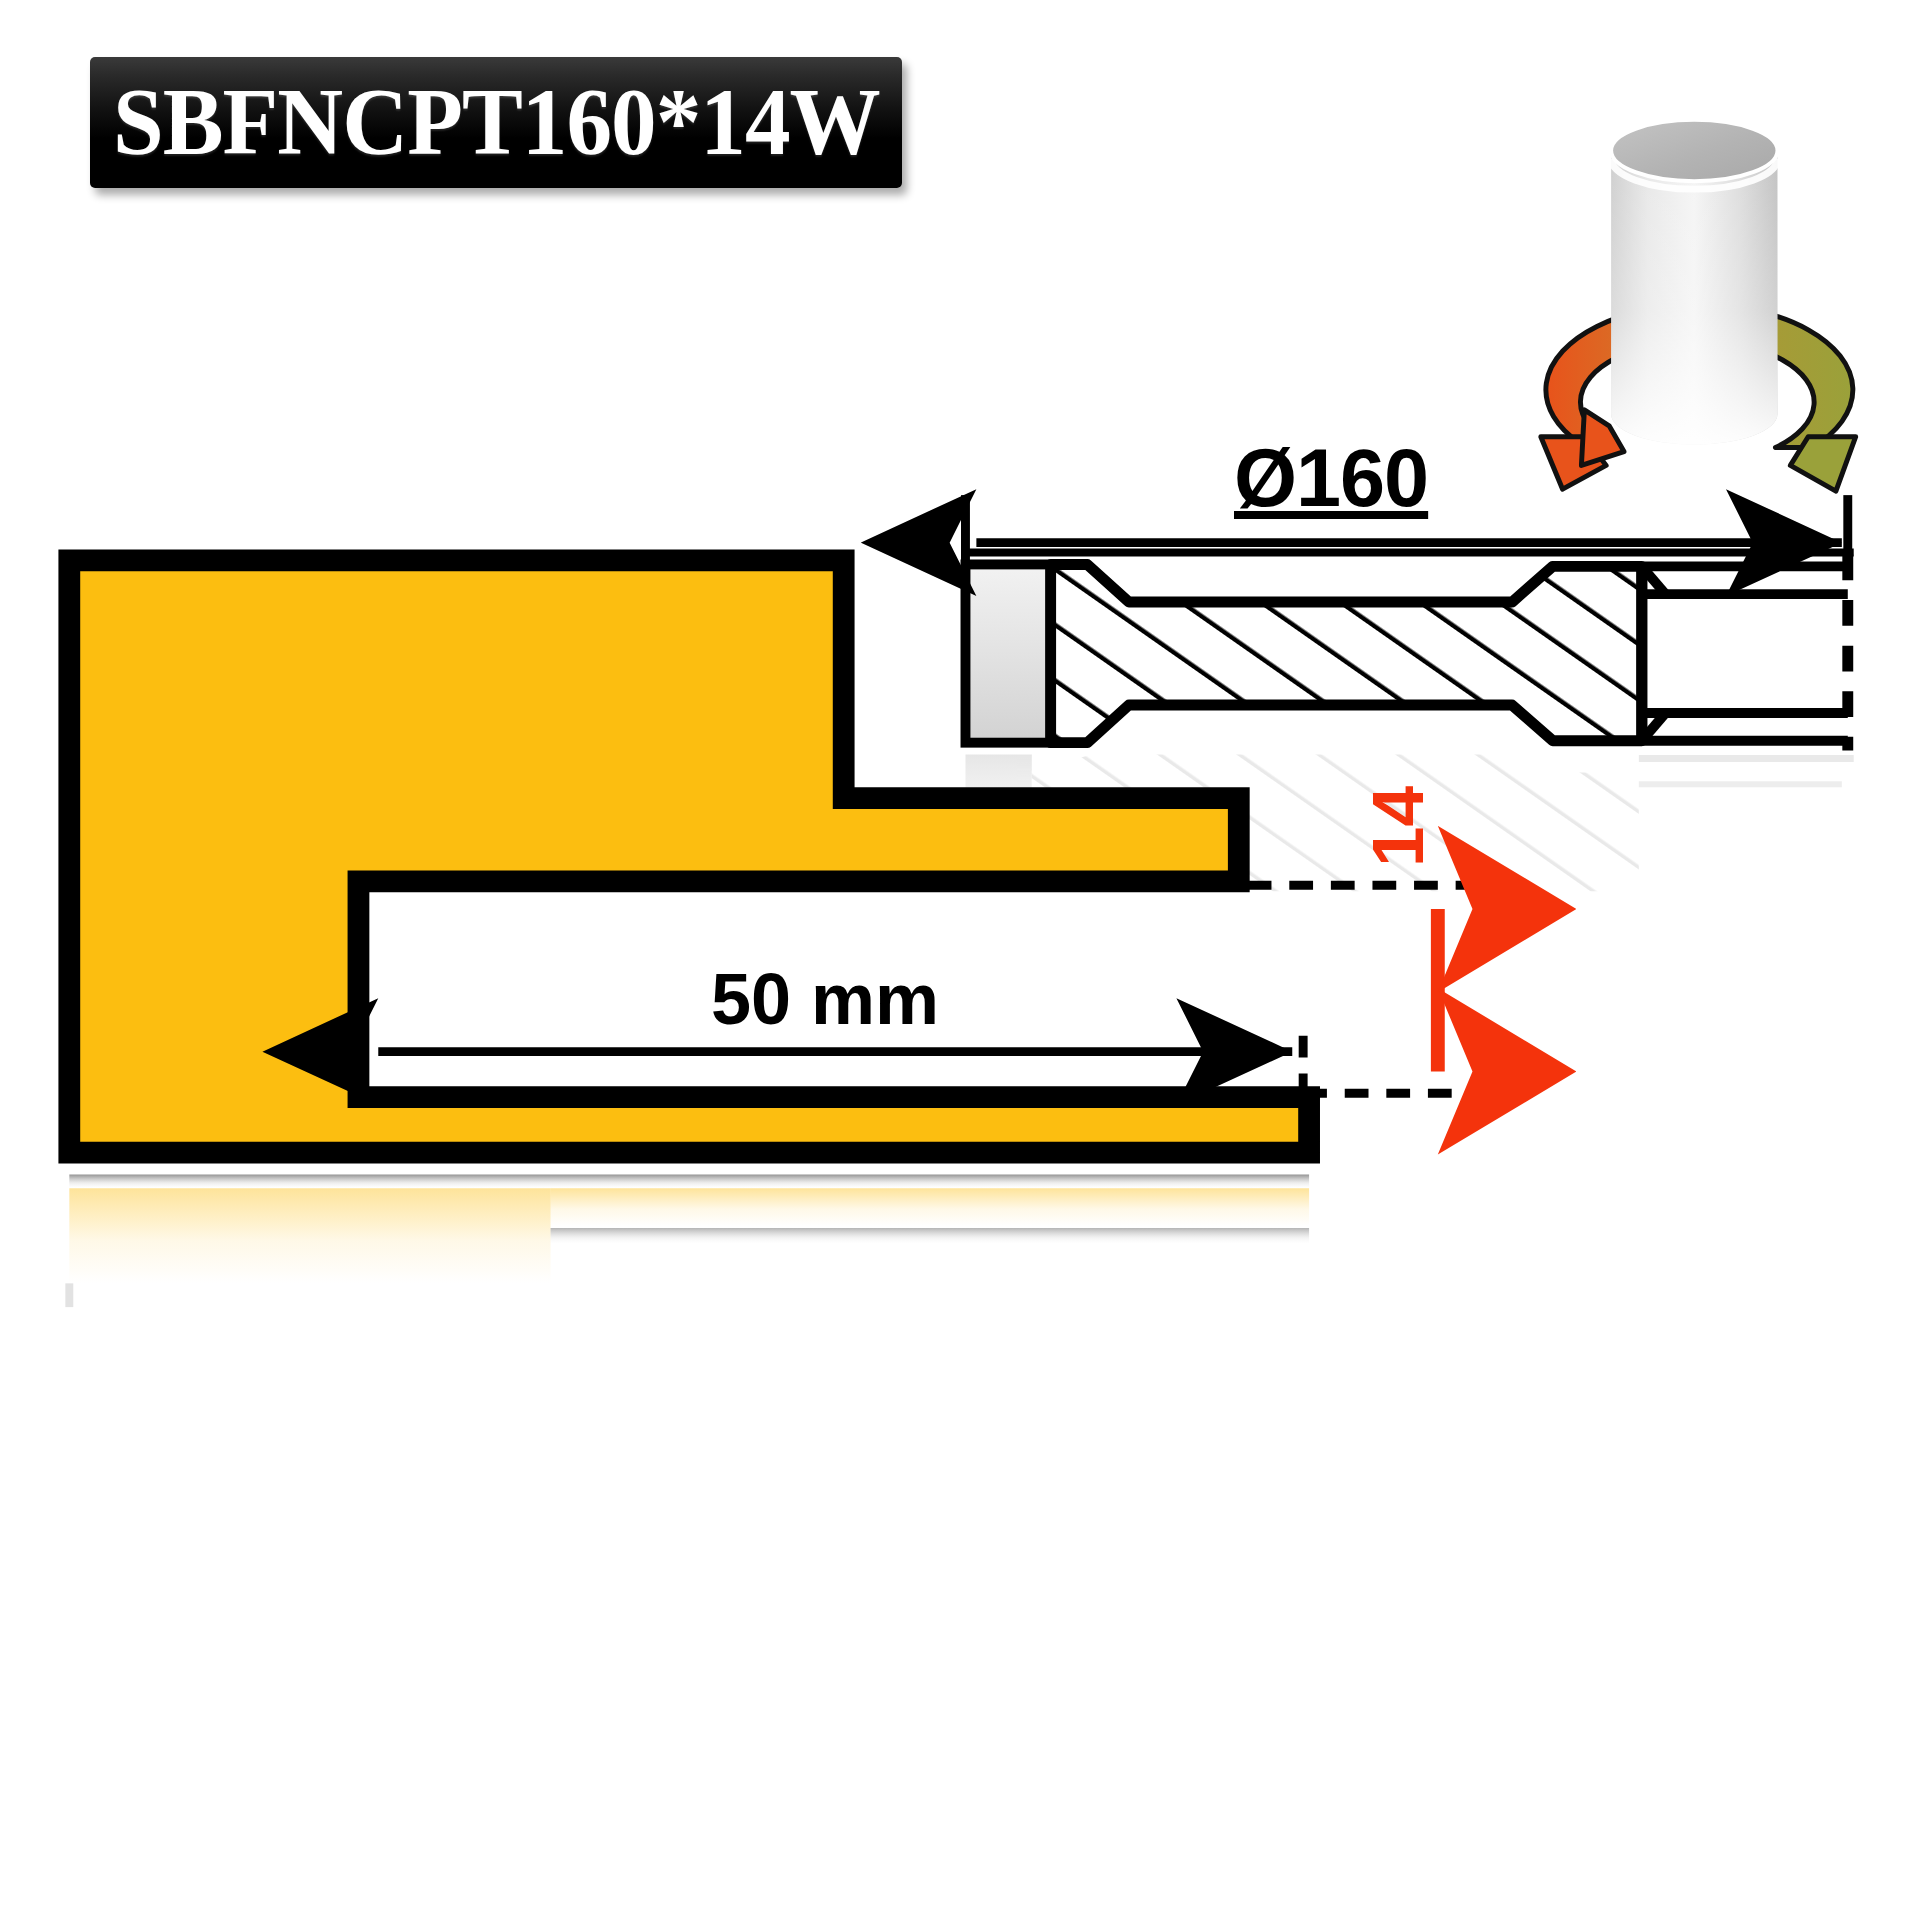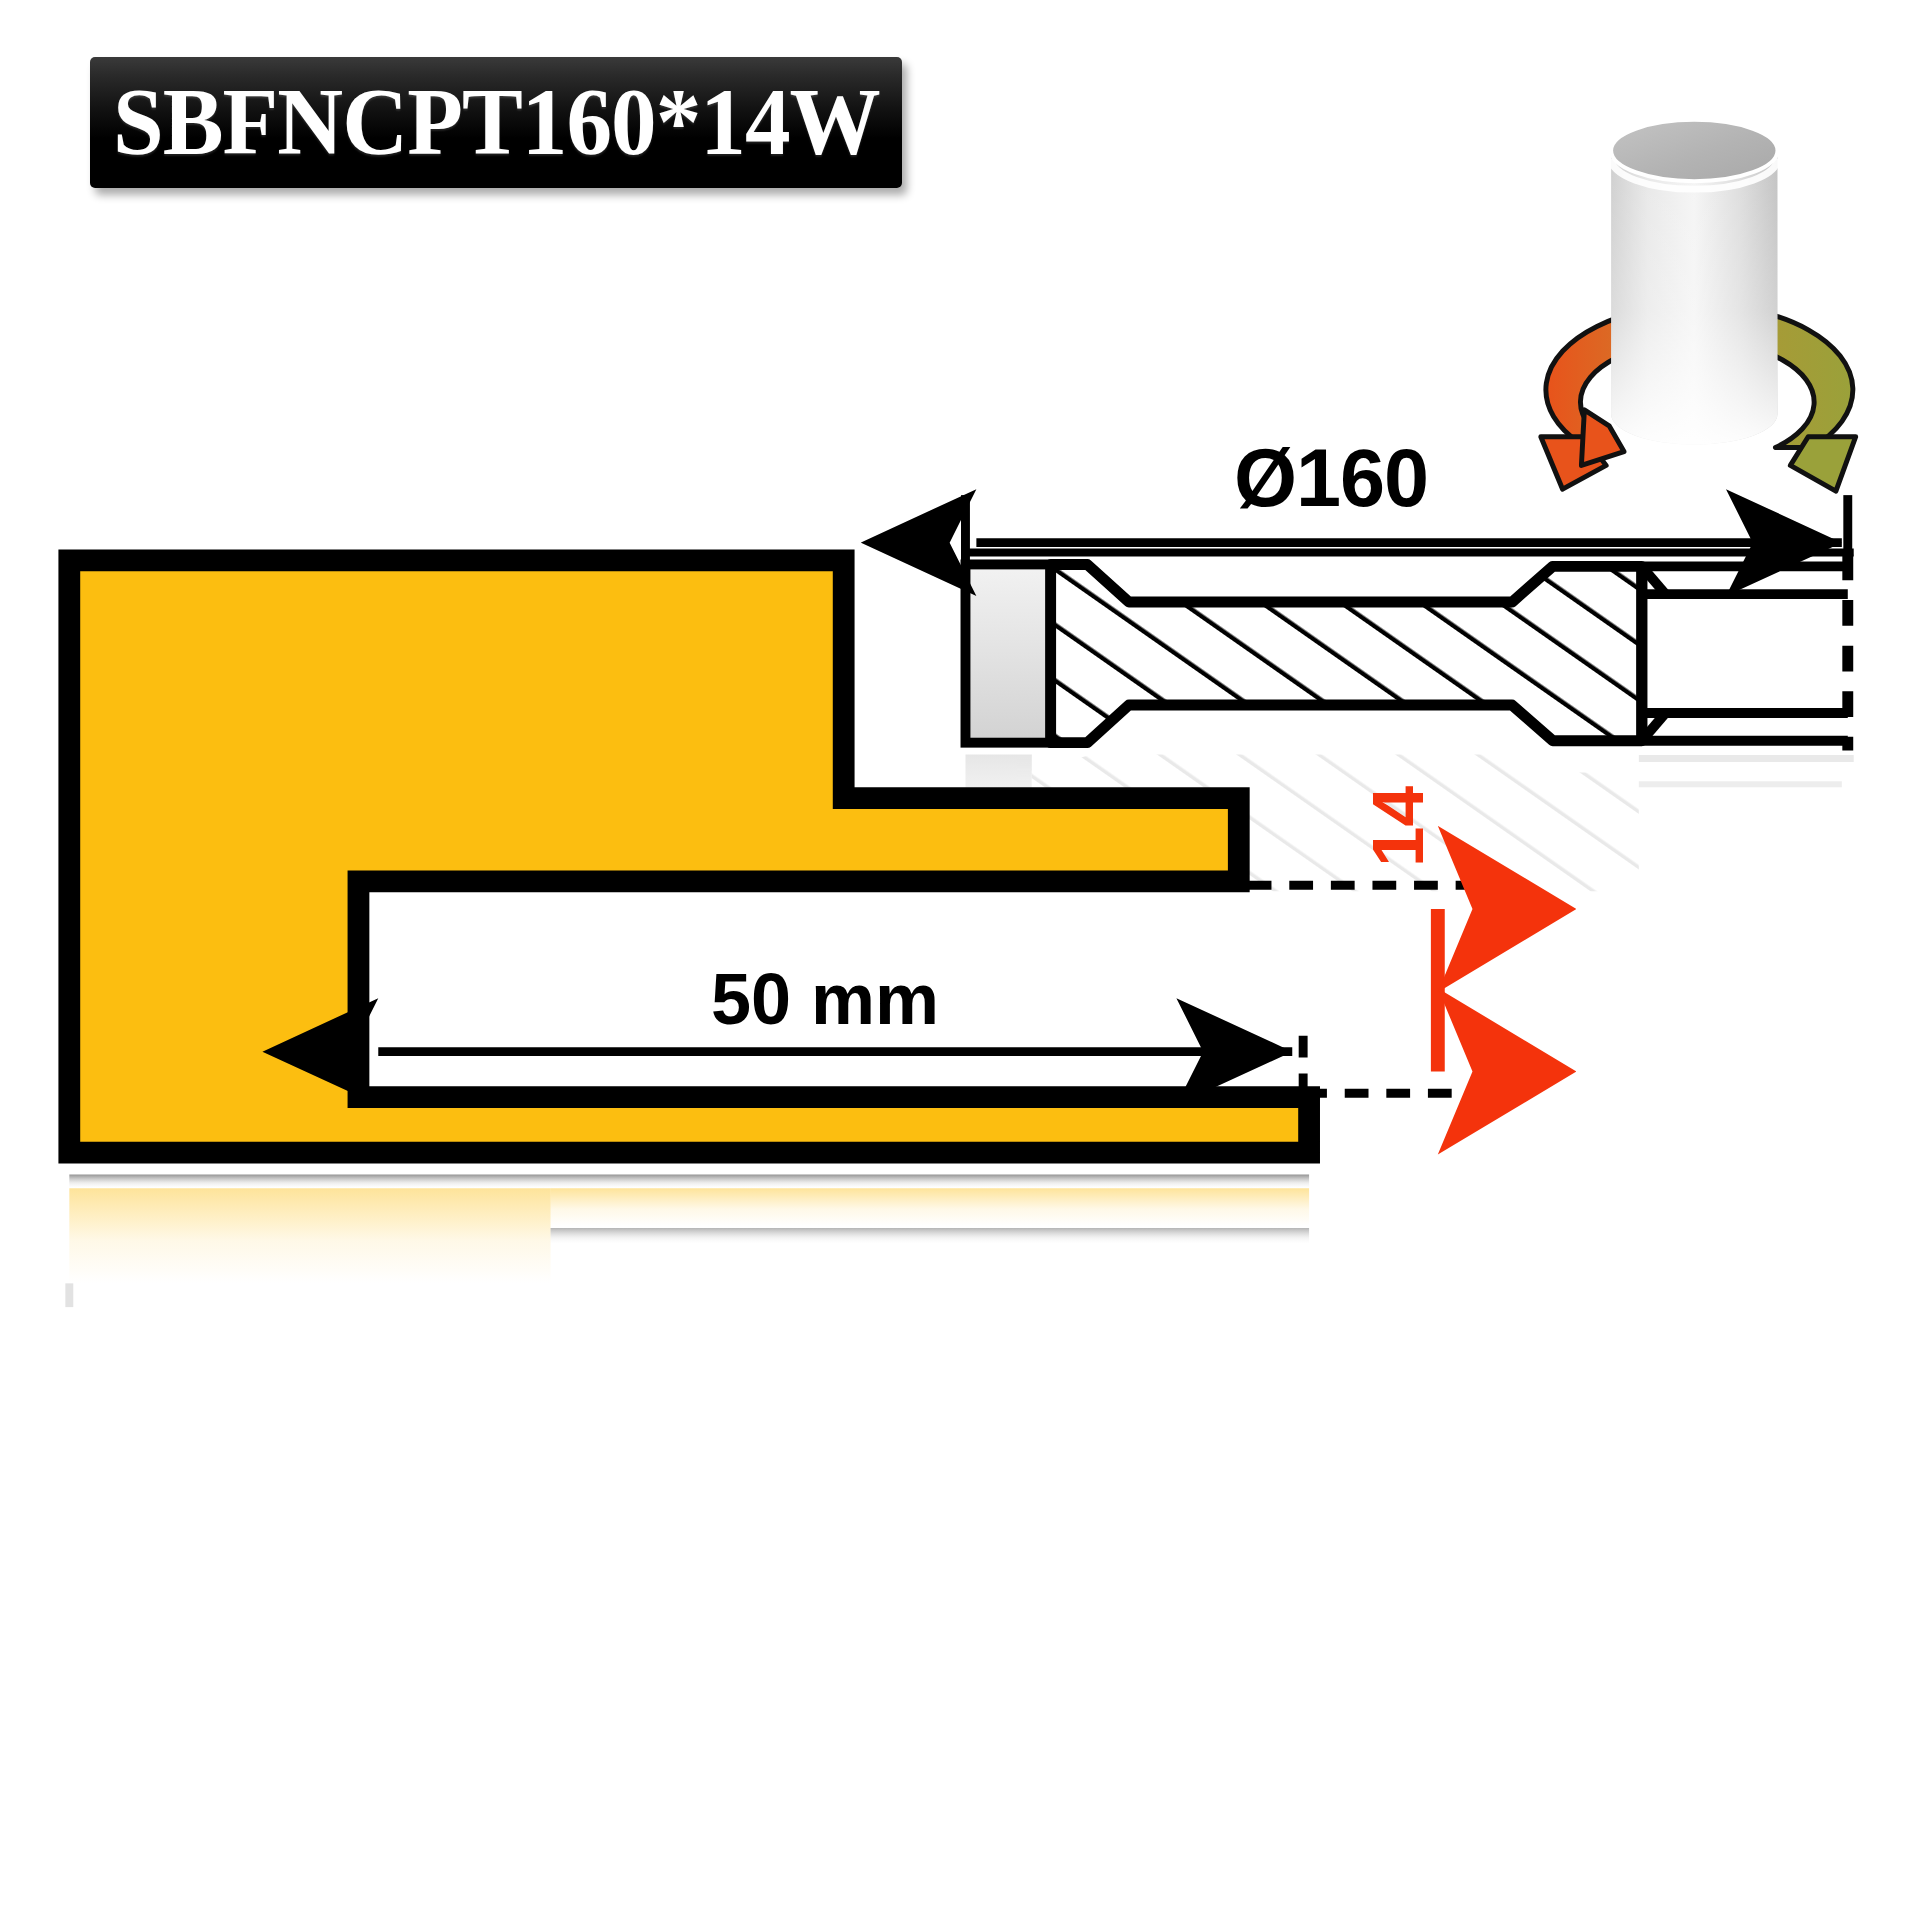--- a/index.html
+++ b/index.html
@@ -77,6 +77,7 @@
     top: 432px;
     font-size: 81px;
     letter-spacing: -1px;
+    text-decoration: underline;
   }
   #label-length {
     left: 711px;

